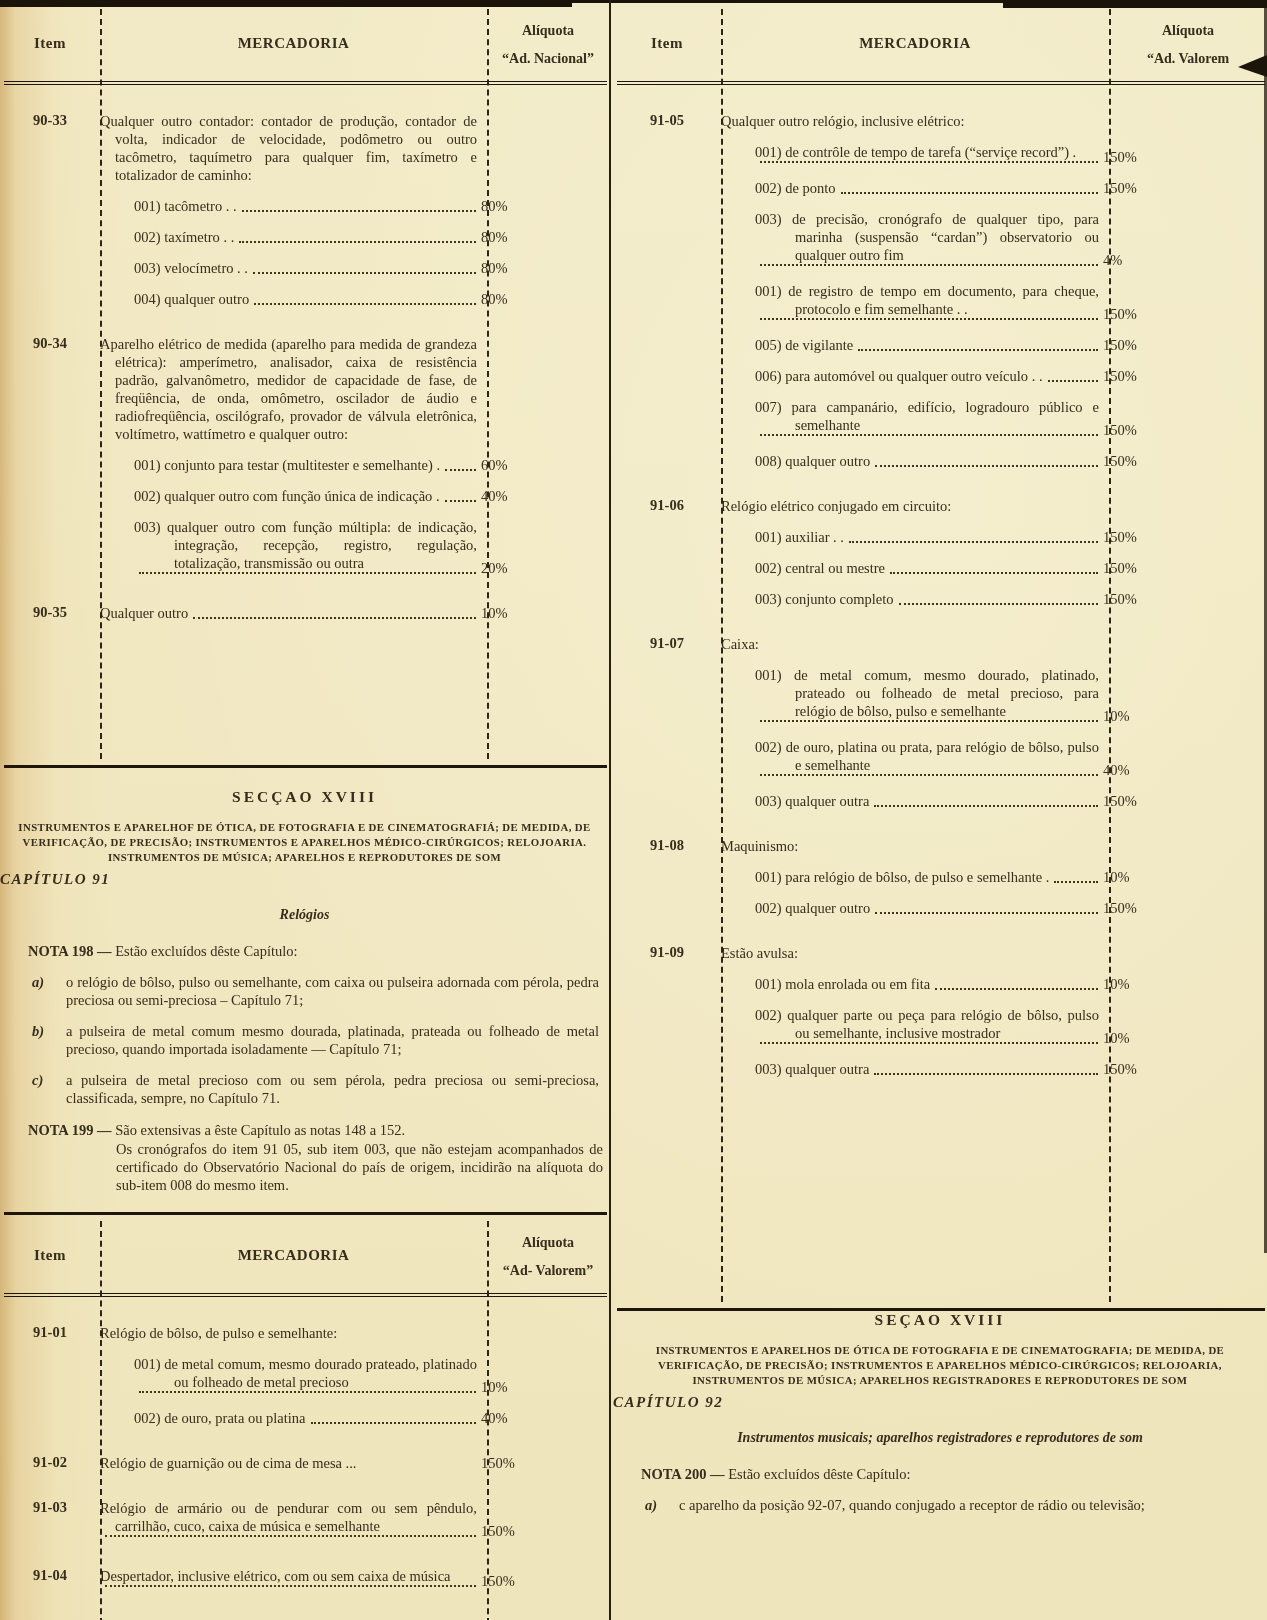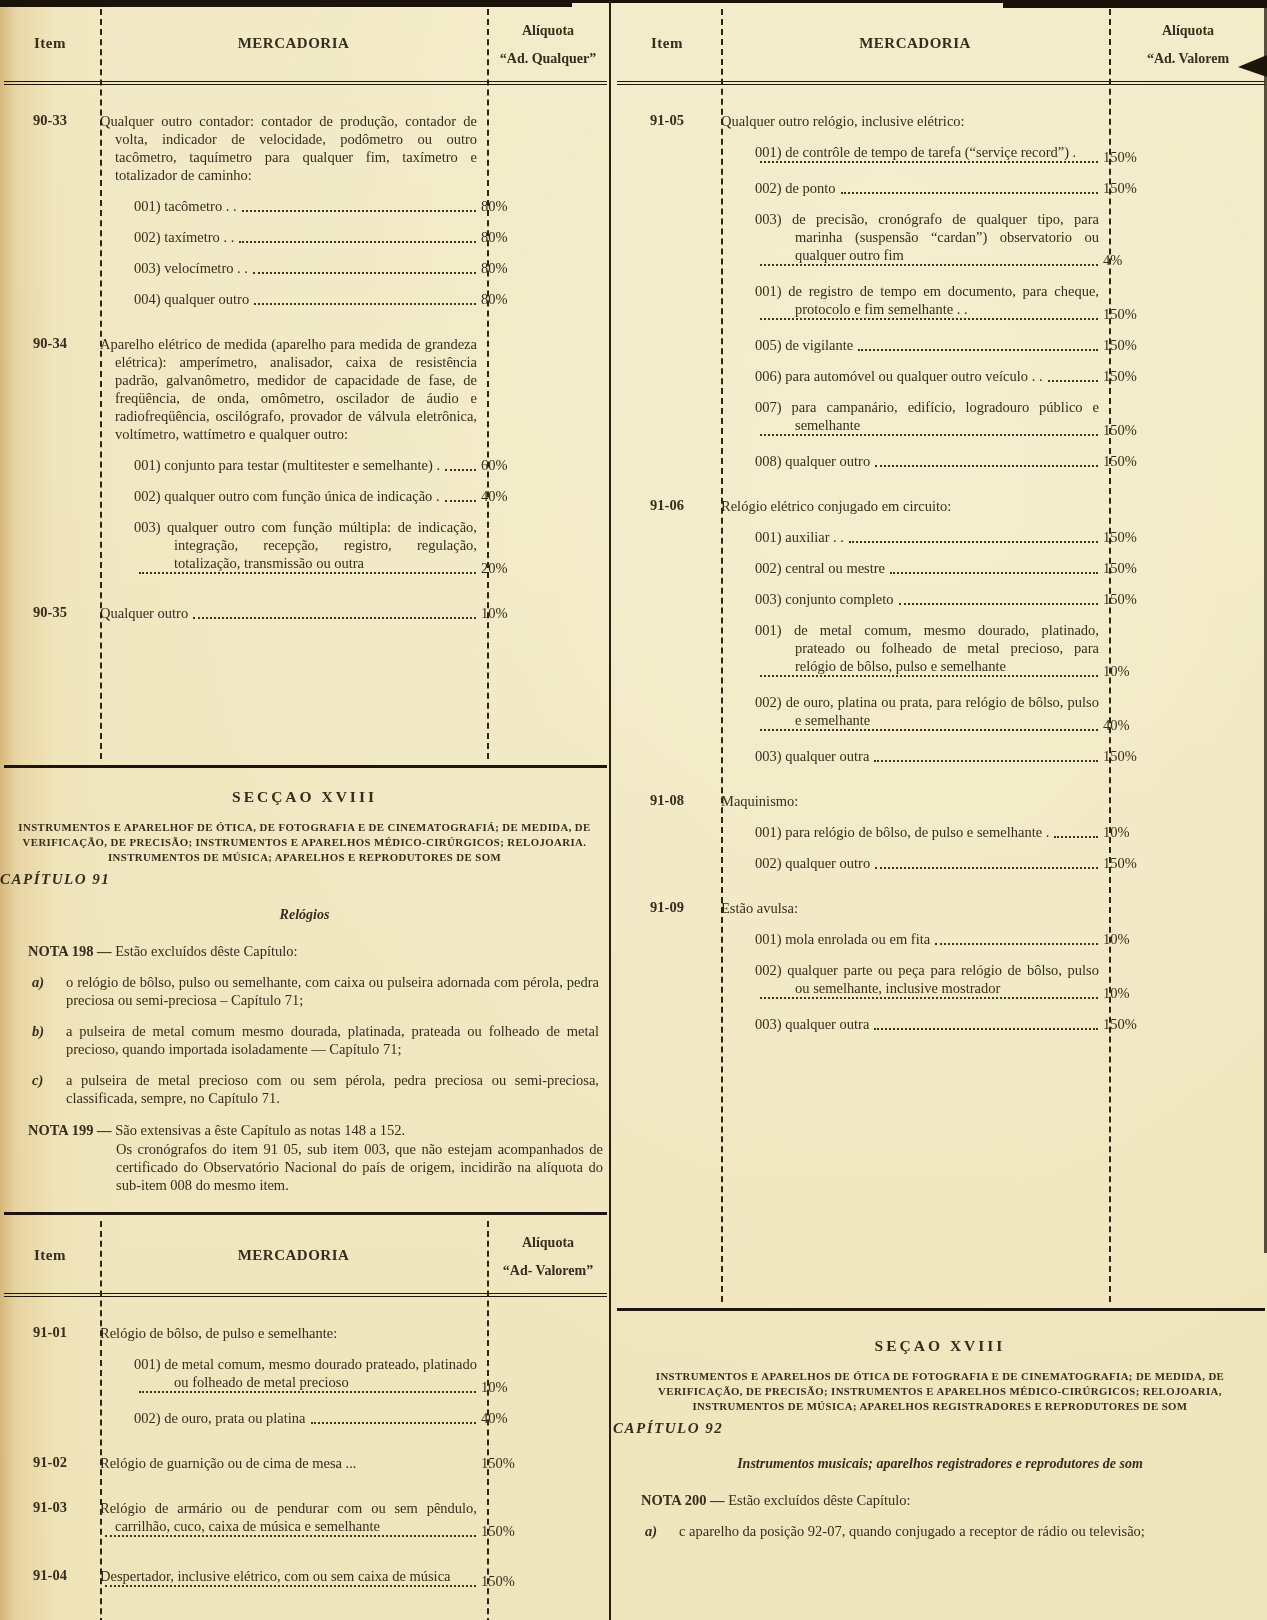--- a/index.html
+++ b/index.html
@@ -81,7 +81,7 @@
         <div class="h-merc">MERCADORIA</div>
         <div class="h-aliq">
           <span>Alíquota</span>
-          <span class="l2">“Ad. Qualquer”</span>
+          <span class="l2">“Ad. Nacional”</span>
         </div>
       </div>
       <div class="sep"></div>

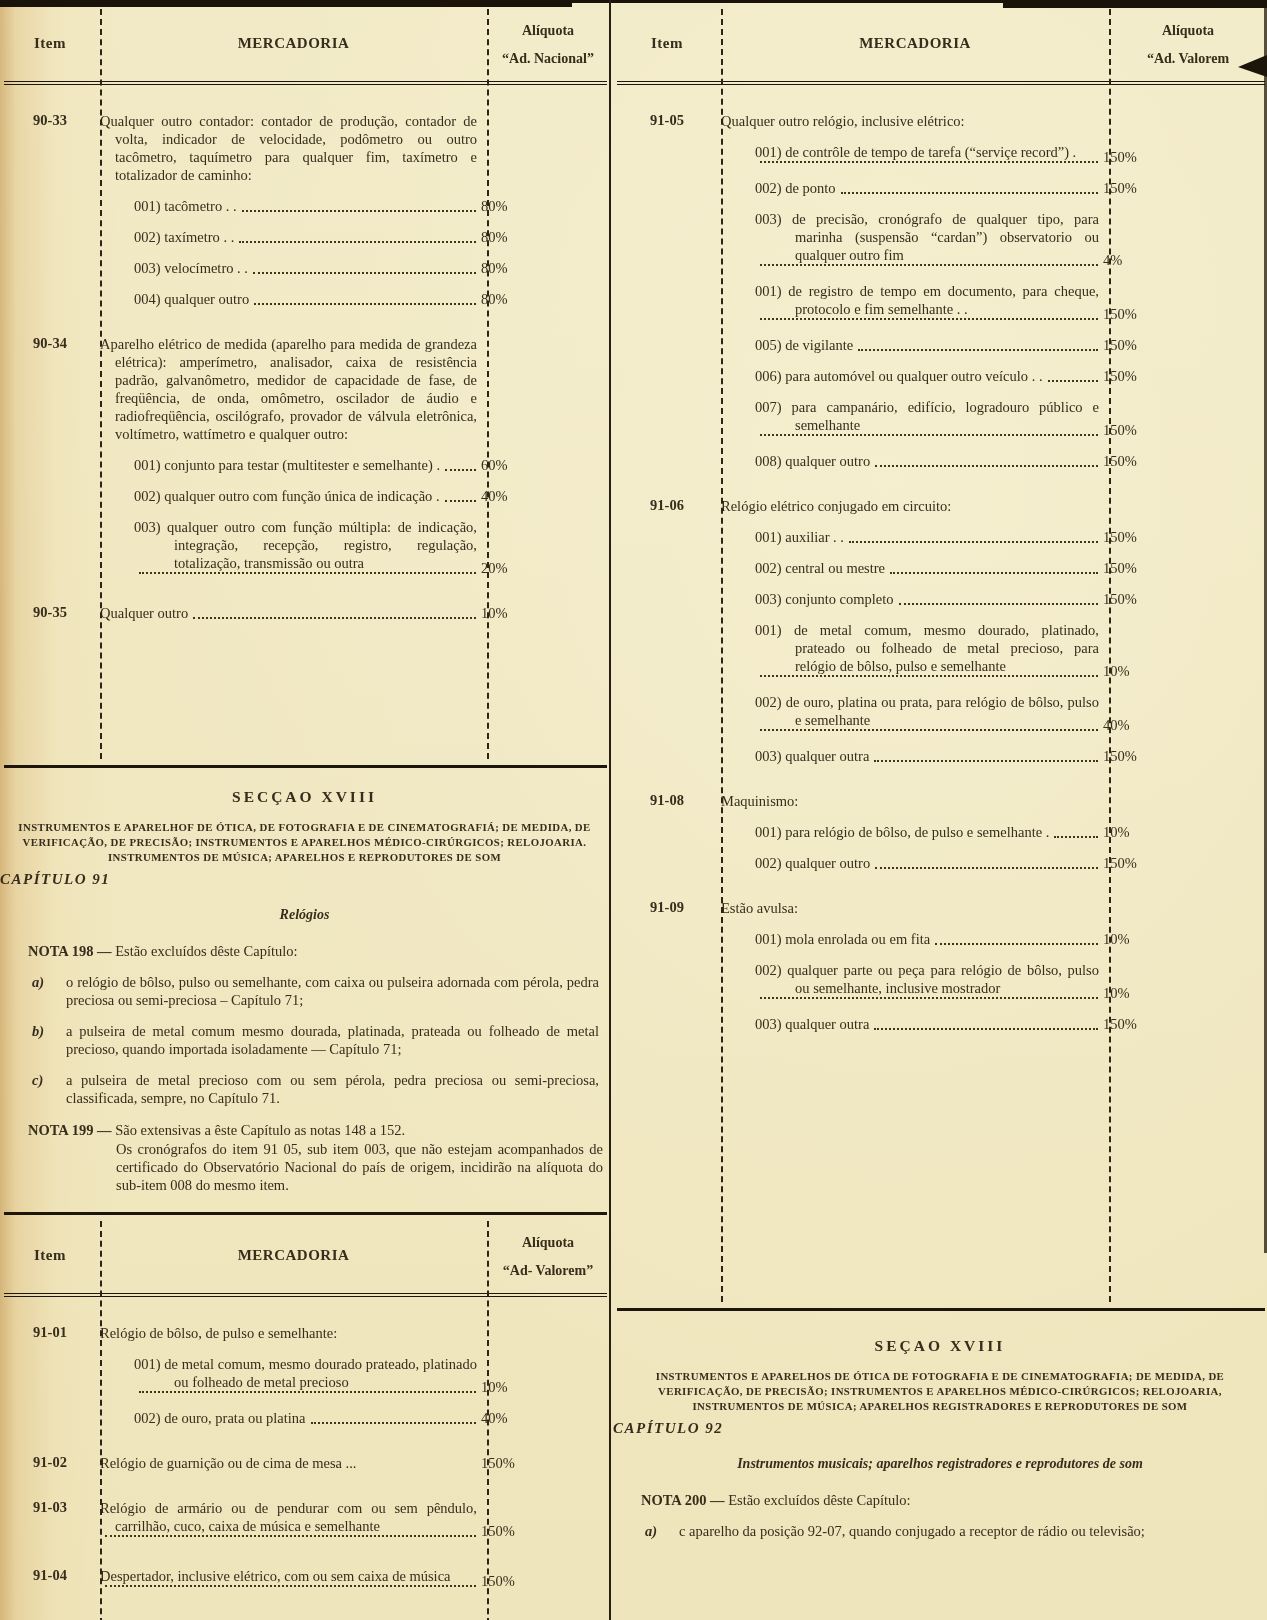--- a/index.html
+++ b/index.html
@@ -378,6 +378,13 @@
             </div>
             <div class="c-rate">150%</div>
           </div>
+          <div class="entry main">
+            <div class="c-item">91-07</div>
+            <div class="c-desc">
+              <span class="txt">Caixa:</span>
+            </div>
+            <div class="c-rate"></div>
+          </div>
           <div class="entry sub">
             <div class="c-item"></div>
             <div class="c-desc">

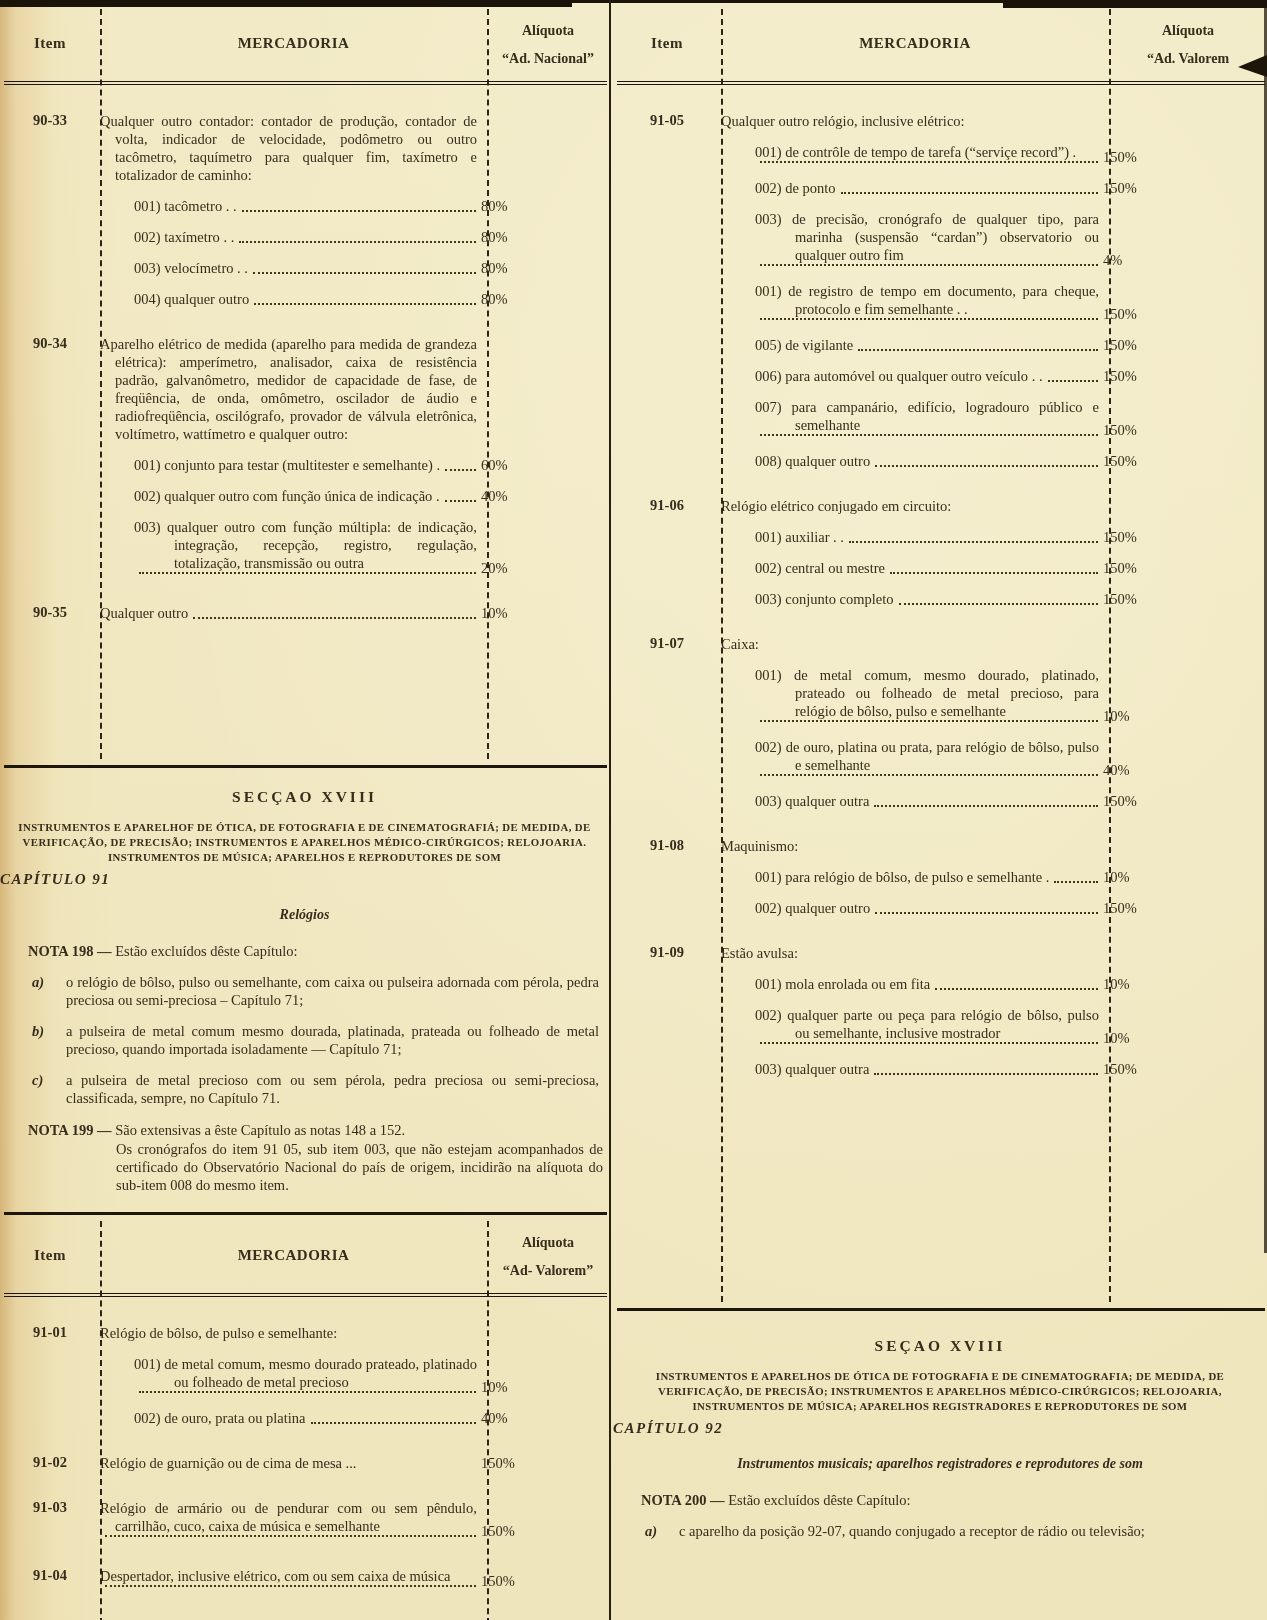--- a/index.html
+++ b/index.html
@@ -468,7 +468,7 @@
 
     <div class="hrule"></div>
 
-    <div class="sec" style="padding-top:26px;">
+    <div class="sec" style="">
       <div class="sec-title">SEÇAO XVIII</div>
       <div class="sec-sub">INSTRUMENTOS E APARELHOS DE ÓTICA DE FOTOGRAFIA E DE CINEMATOGRAFIA; DE MEDIDA, DE VERIFICAÇÃO, DE PRECISÃO; INSTRUMENTOS E APARELHOS MÉDICO-CIRÚRGICOS; RELOJOARIA, INSTRUMENTOS DE MÚSICA; APARELHOS REGISTRADORES E REPRODUTORES DE SOM</div>
       <div class="cap-title">CAPÍTULO 92</div>

